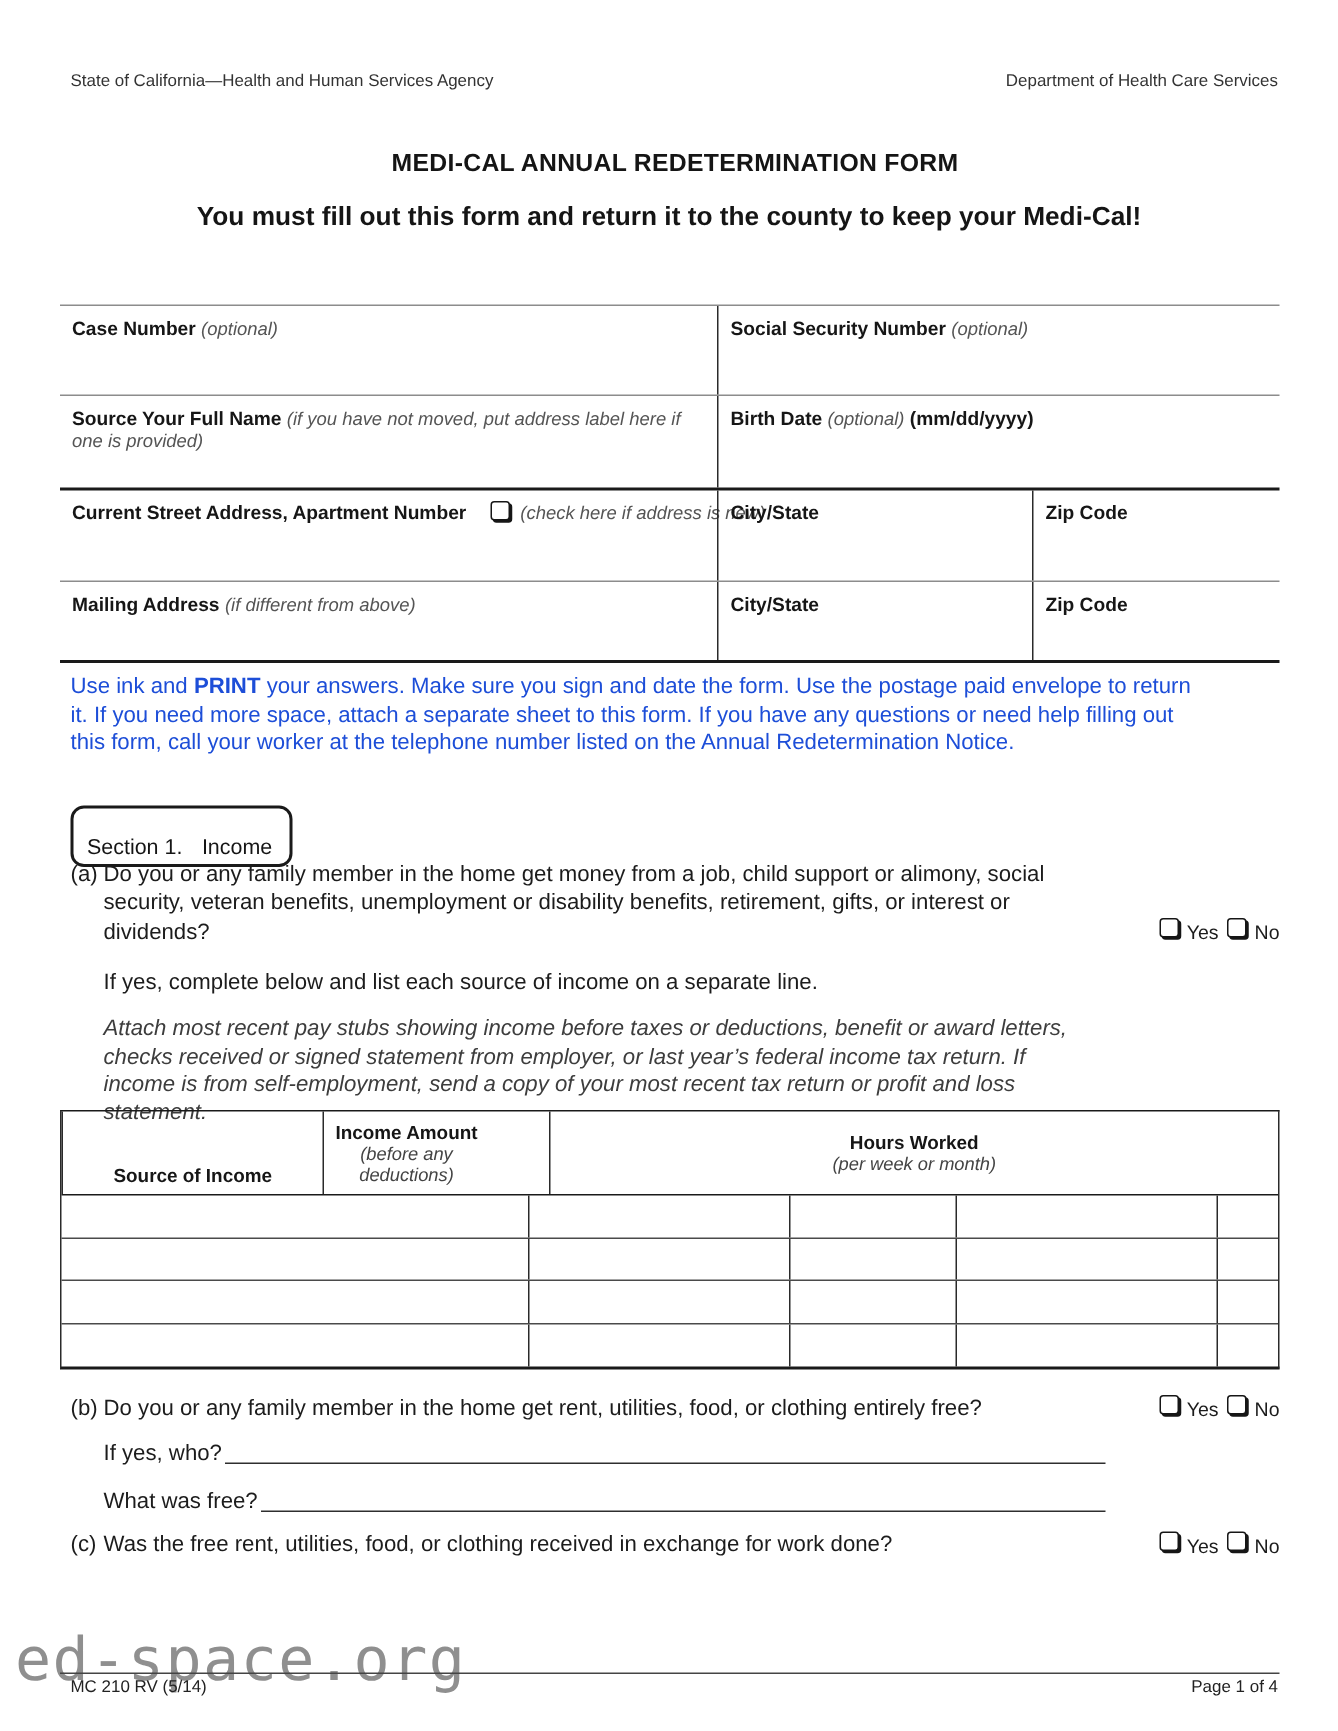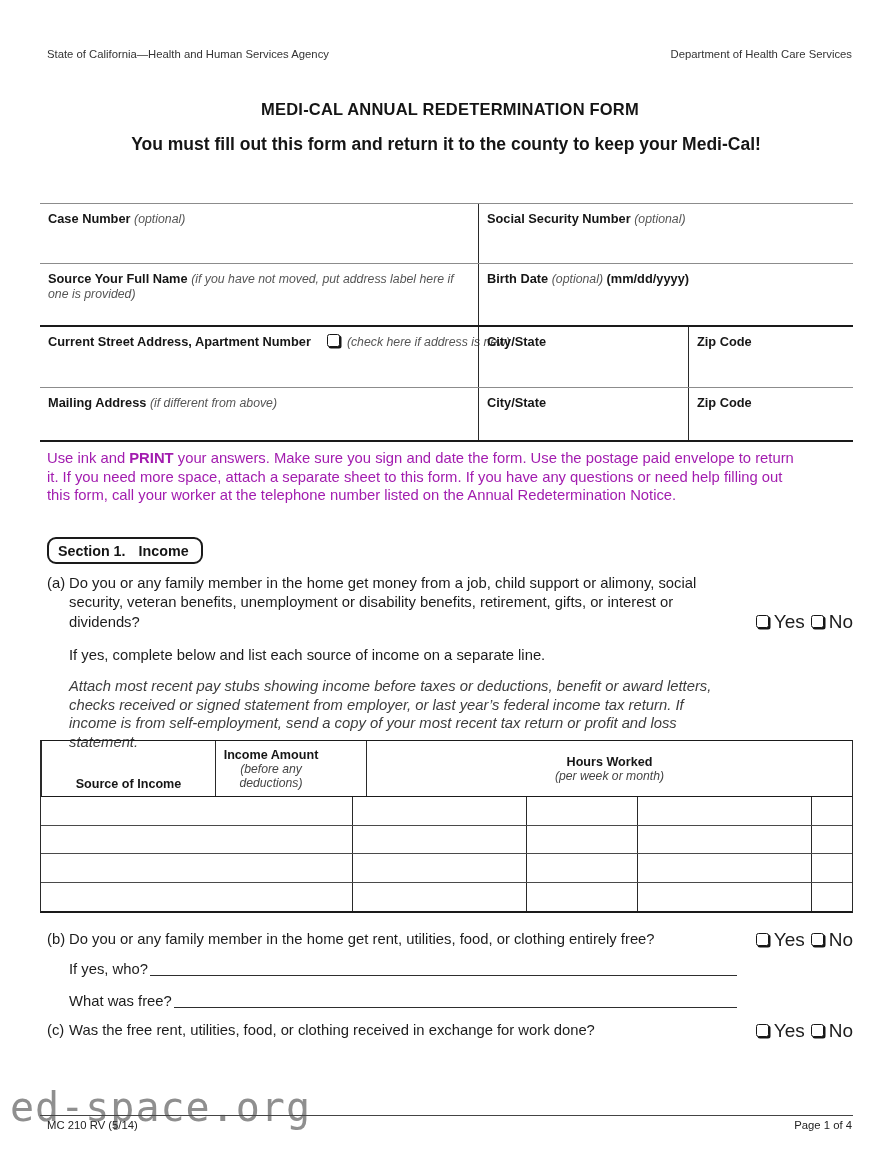--- a/index.html
+++ b/index.html
@@ -34,7 +34,7 @@
   .street-flex .cb{margin:0 7px 2px 16px;}
 
   
-  .instructions{position:absolute;top:449px;left:47px;width:762px;font-size:14.8px;line-height:18.7px;color:#a21caf;}
+  .instructions{position:absolute;top:449px;left:47px;width:762px;font-size:14.8px;line-height:18.7px;color:#1d4ed8;}
   .instructions b{font-weight:bold;}
 
   

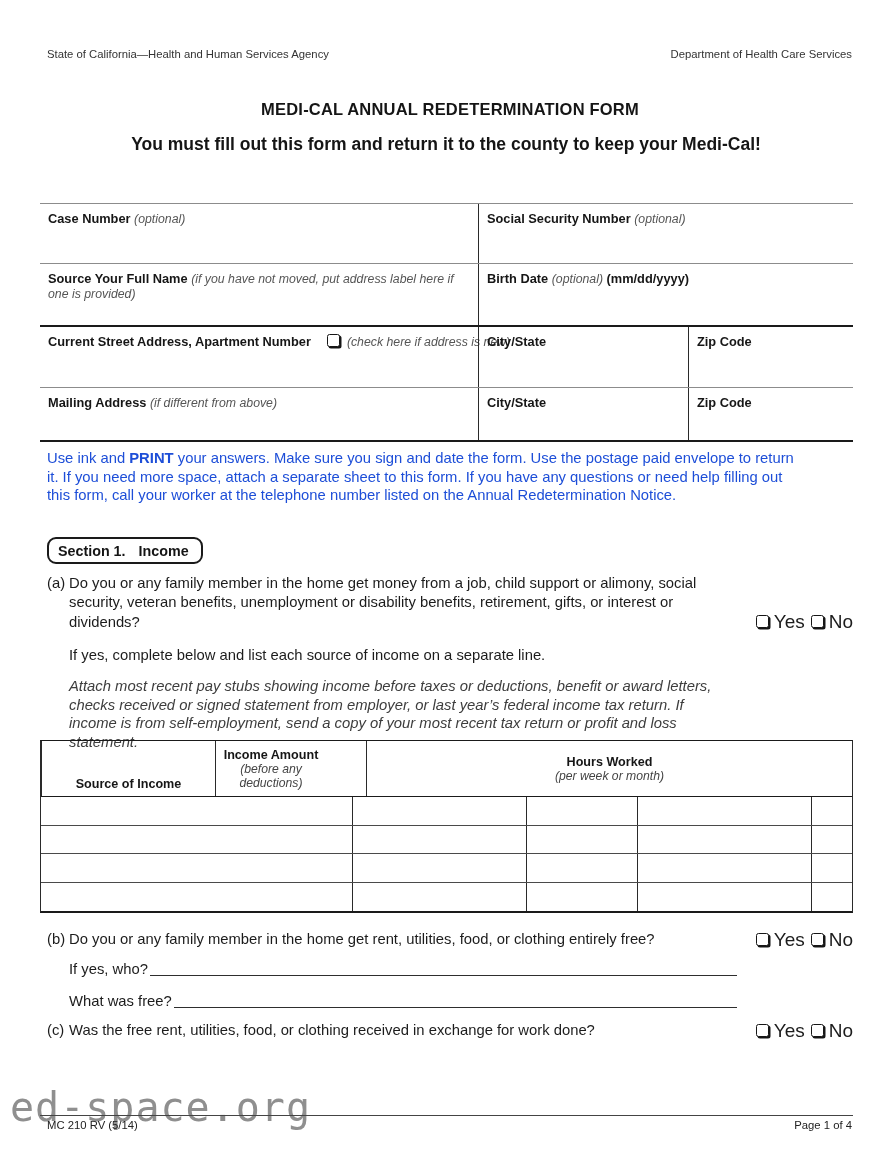--- a/index.html
+++ b/index.html
@@ -38,7 +38,7 @@
   .instructions b{font-weight:bold;}
 
   
-  .section-box{position:absolute;top:537px;left:47px;display:inline-block;border:2px solid #1a1a1a;border-radius:9px;padding:4px 12px 3px 9px;font-weight:bold;font-size:14.3px;color:#151515;}
+  .section-box{position:absolute;top:537px;left:47px;display:inline-block;border:2px solid #1a1a1a;border-radius:9px;padding:18px 12px 3px 9px;font-weight:normal;font-size:14.3px;color:#151515;}
   .section-box .sec-num{margin-right:13px;}
 
   

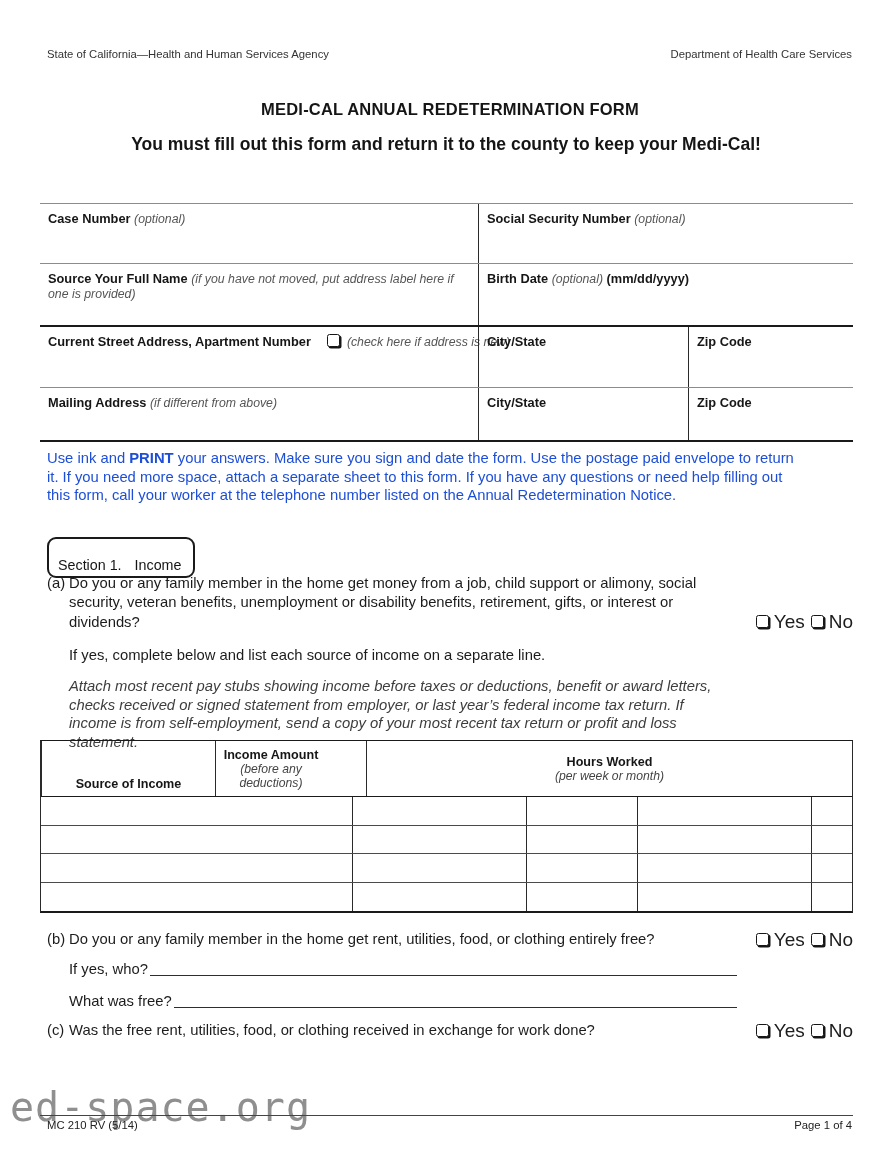--- a/index.html
+++ b/index.html
@@ -45,7 +45,7 @@
   .question{position:absolute;left:47px;right:39px;font-size:14.8px;line-height:19.3px;}
   .qlabel{position:absolute;left:0;top:0;}
   .qtext{margin-left:22px;}
-  .yesno{position:absolute;right:0;display:inline-flex;align-items:center;font-size:19px;}
+  .yesno{position:absolute;right:0;display:inline-flex;font-size:13px;}
   .yesno .cb{margin-right:5px;}
   .yesno .opt2{margin-left:6px;}
   .subline{position:absolute;left:69px;font-size:14.8px;}

